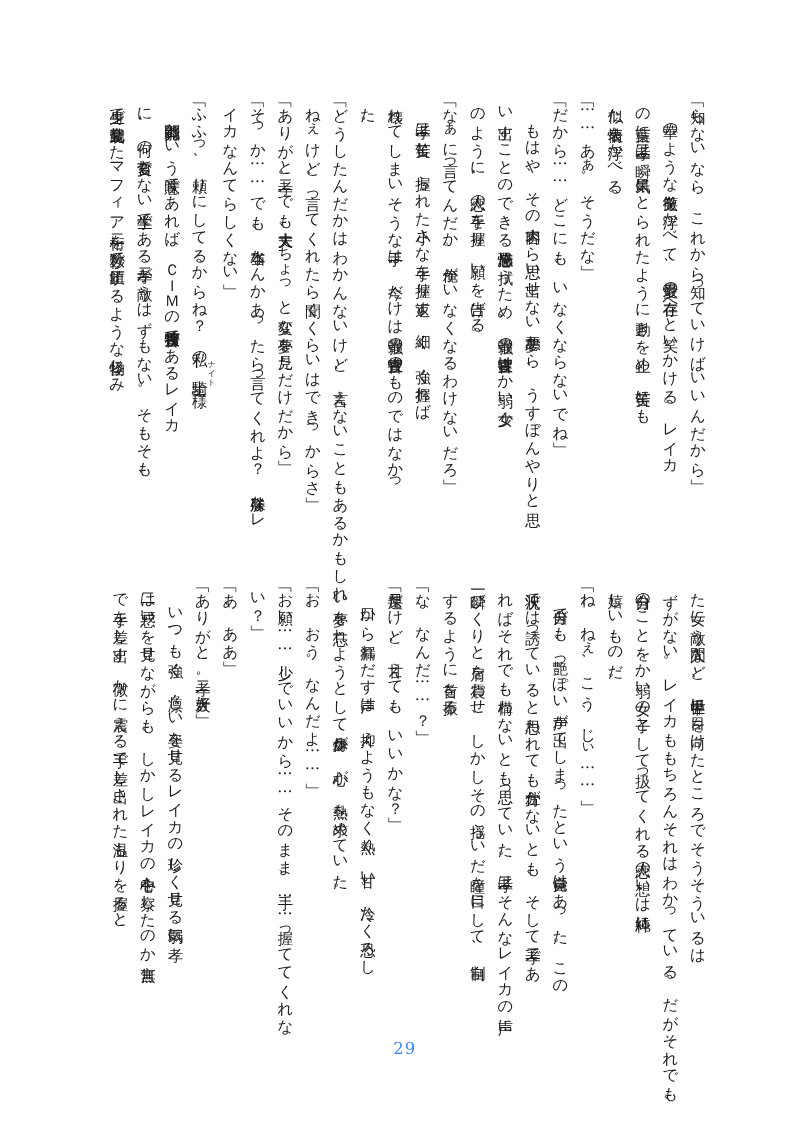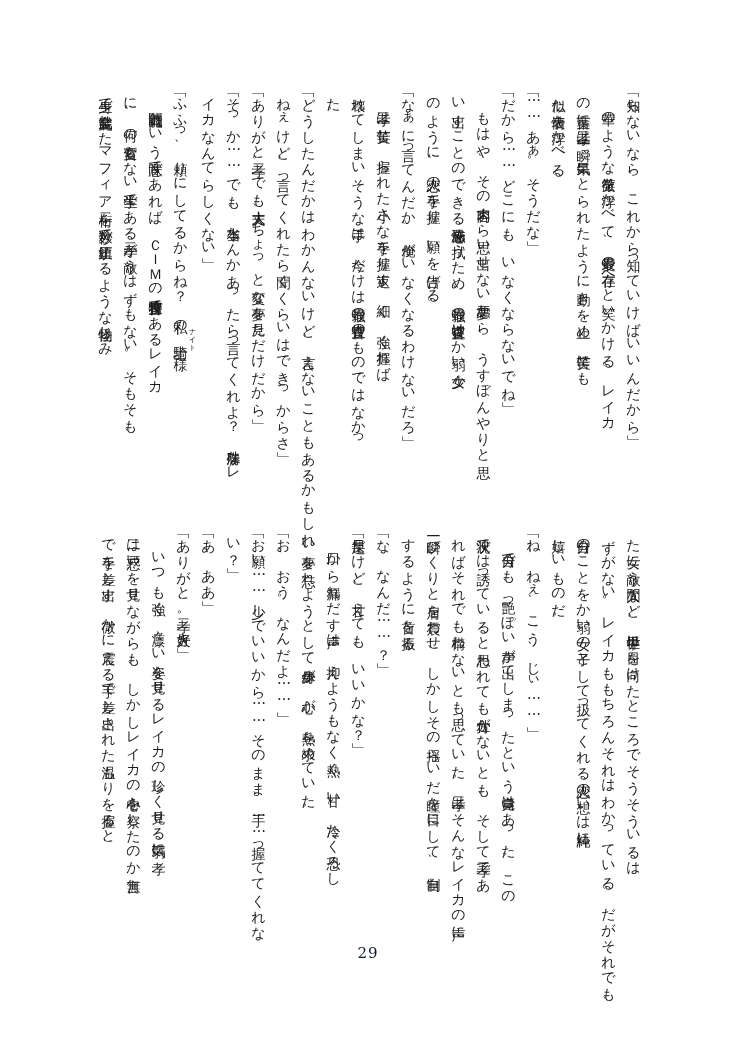--- a/index.html
+++ b/index.html
@@ -45,7 +45,7 @@
     text-align: center;
     font-size: 15px;
     letter-spacing: 1px;
-    color: #0f172a;
+    color: #3b82f6;
   }
 </style>
 </head>

